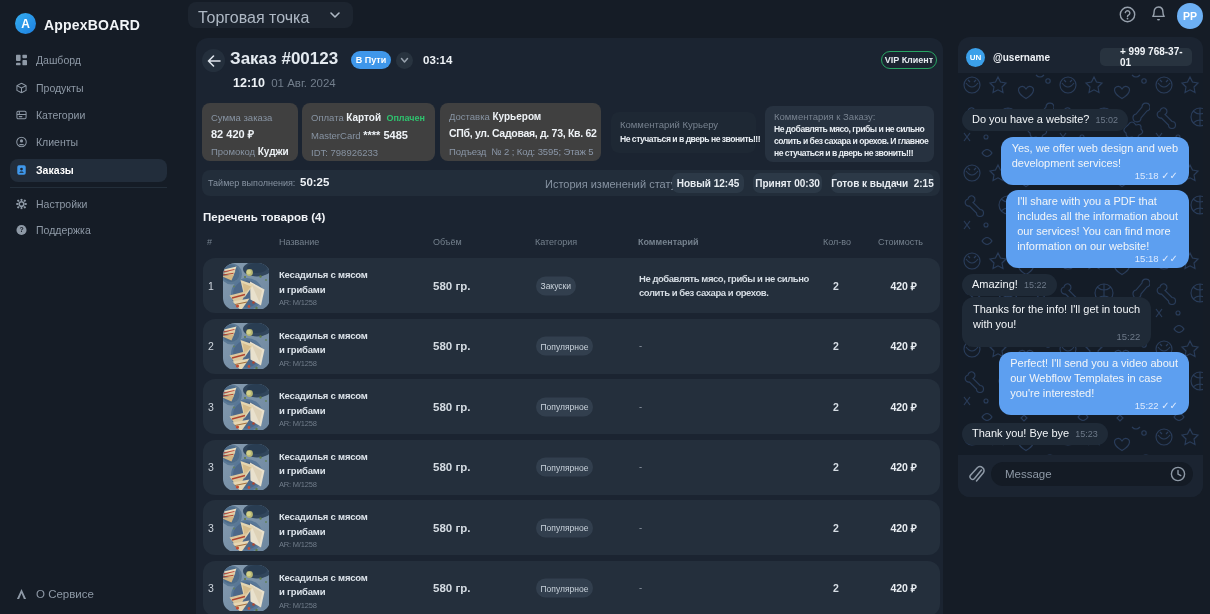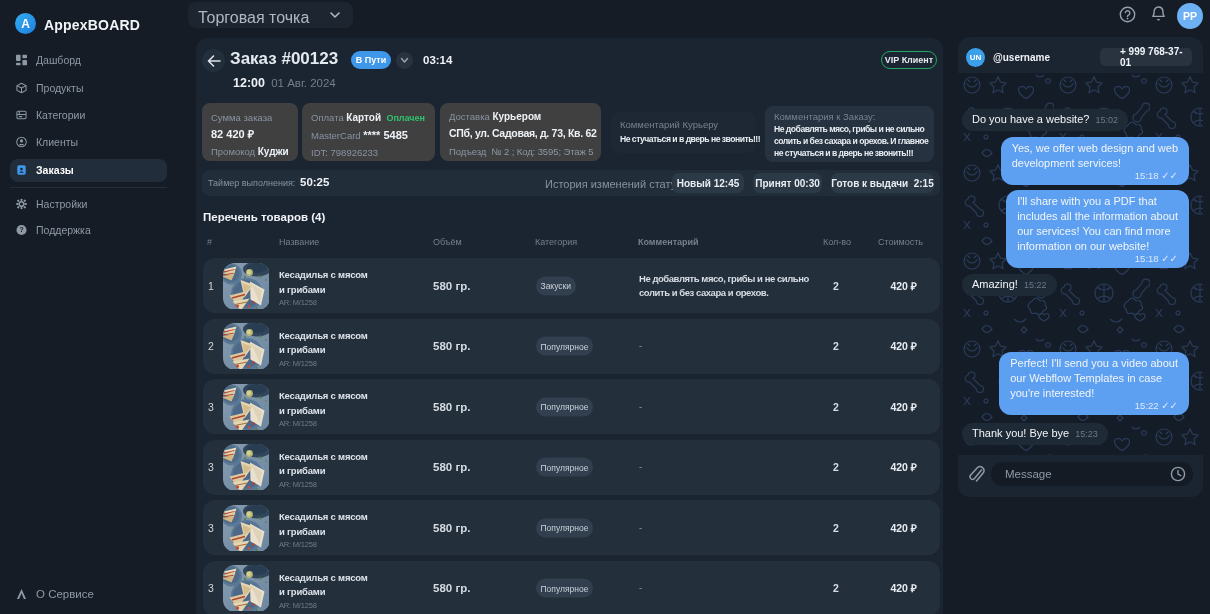--- a/index.html
+++ b/index.html
@@ -225,7 +225,7 @@
         </svg>
       </div>
   <div class="h-time">03:14</div>
-  <div class="h-sub"><b>12:00</b> 01 Авг. 2024</div>
+  <div class="h-sub"><b>12:10</b> 01 Авг. 2024</div>
   <div class="vip">VIP Клиент</div>
 
   <div class="icard" style="left:6px; width:96px;">

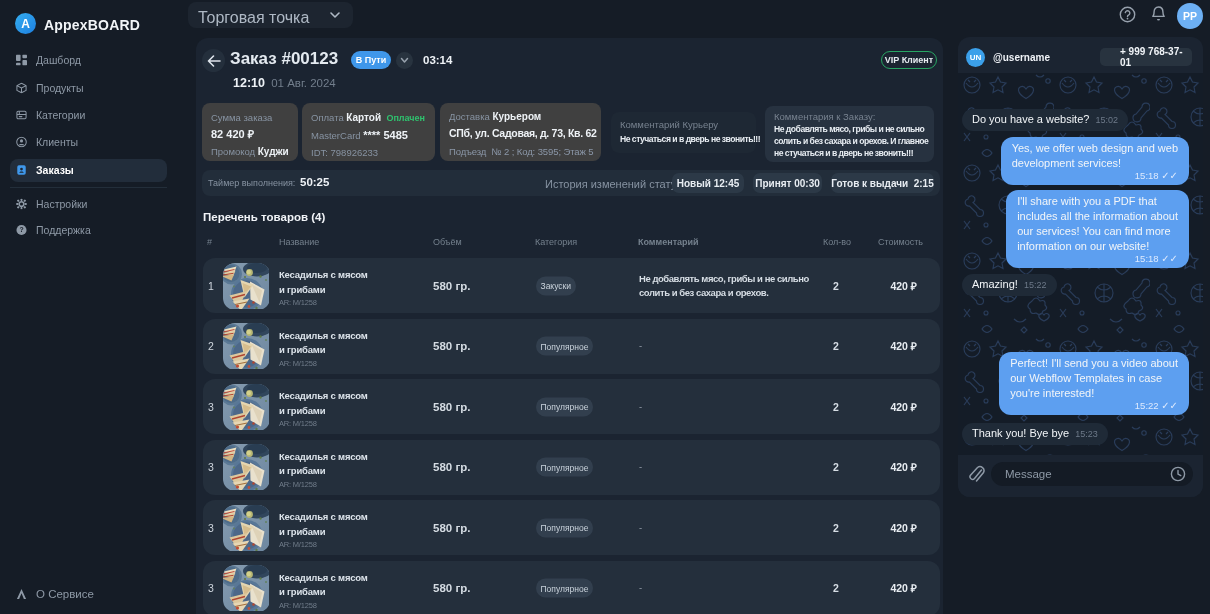--- a/index.html
+++ b/index.html
@@ -387,6 +387,7 @@
       <div class="bub blue" style="right:14px;top:64px;white-space:nowrap;">Yes, we offer web design and web<br>development services!<div class="tmrow">15:18 <span style="font-size:10px;">✓✓</span></div></div>
       <div class="bub blue" style="right:14px;top:117px;white-space:nowrap;">I'll share with you a PDF that<br>includes all the information about<br>our services! You can find more<br>information on our website!<div class="tmrow">15:18 <span style="font-size:10px;">✓✓</span></div></div>
       <div class="bub left" style="left:4px;top:201px;white-space:nowrap;">Amazing! &nbsp;<span class="tm">15:22</span></div>
+      <div class="bub left" style="left:4px;top:224px;white-space:nowrap;padding:5px 11px;">Thanks for the info! I'll get in touch<br>with you!<div class="tmrow gr">15:22</div></div>
       <div class="bub blue" style="right:14px;top:279px;white-space:nowrap;">Perfect! I'll send you a video about<br>our Webflow Templates in case<br>you're interested!<div class="tmrow">15:22 <span style="font-size:10px;">✓✓</span></div></div>
       <div class="bub left" style="left:4px;top:350px;white-space:nowrap;">Thank you! Bye bye &nbsp;<span class="tm">15:23</span></div>
     </div>

